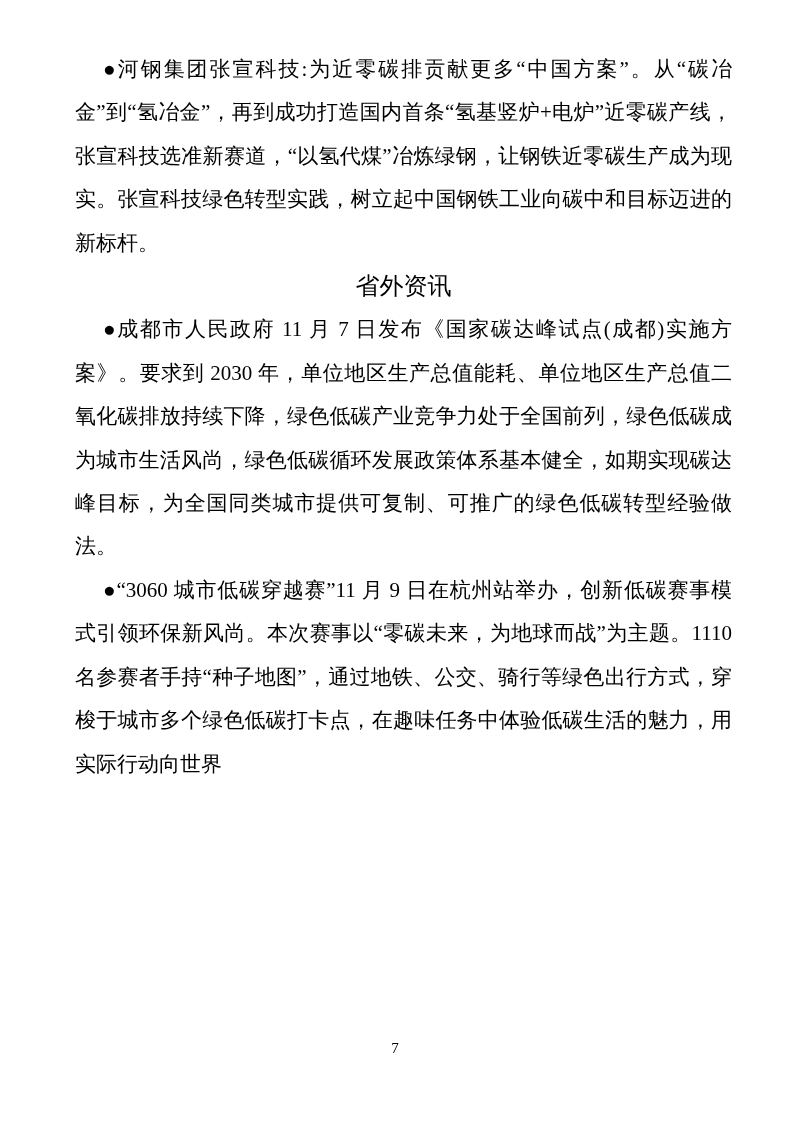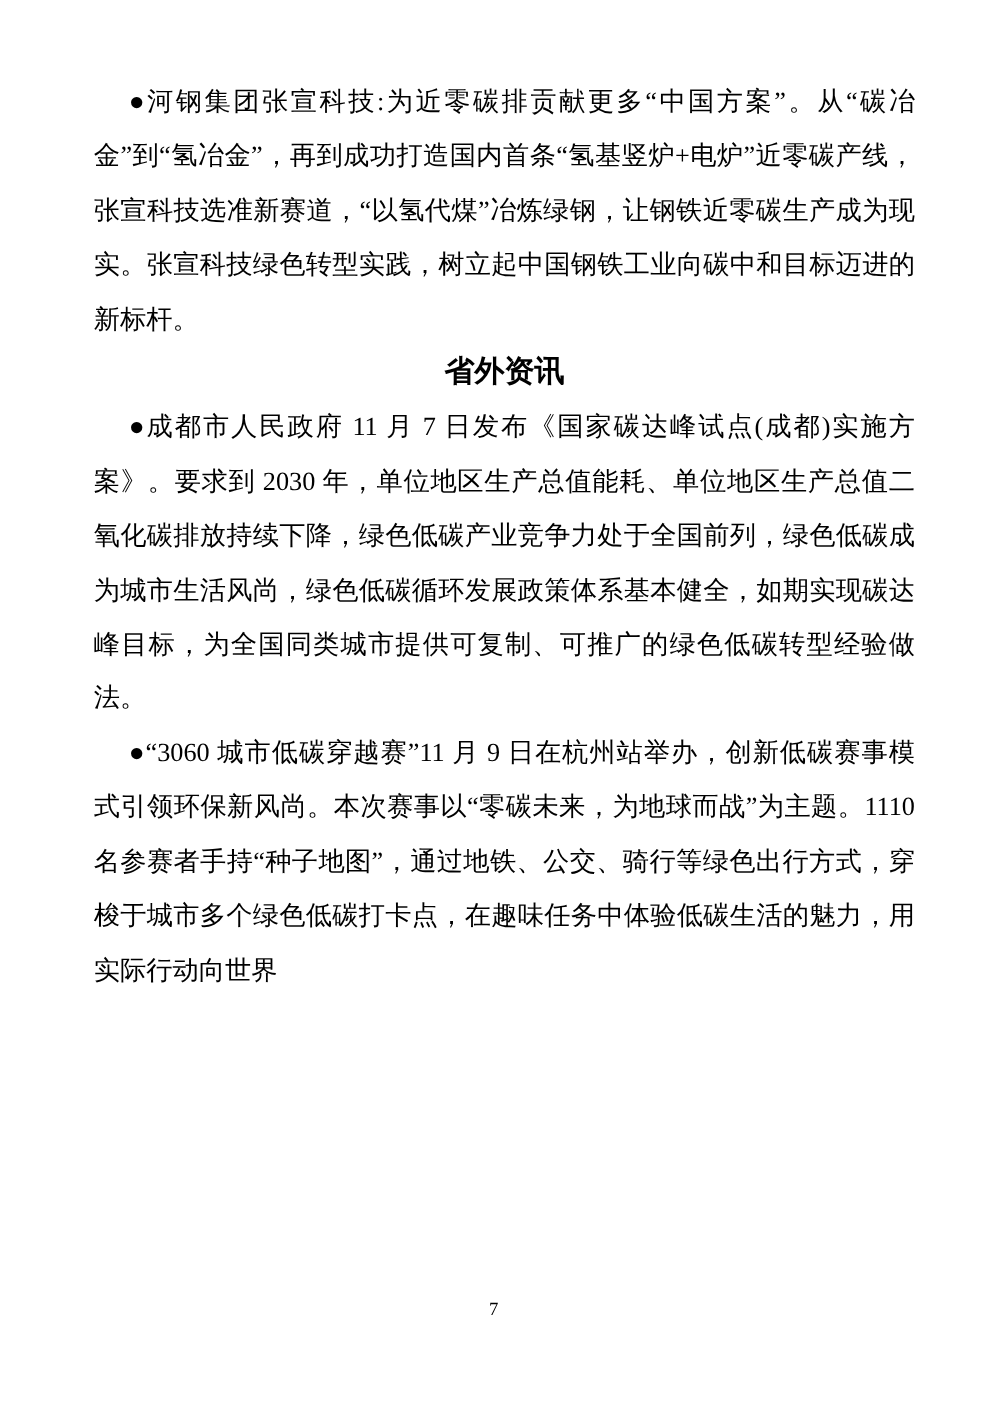--- a/index.html
+++ b/index.html
@@ -17,7 +17,7 @@
     width: 790px;
     height: 811px;
     box-sizing: border-box;
-    padding: 60px 58px 0 75px;
+    padding: 48px 58px 0 75px;
     background: #ffffff;
   }
   .content {

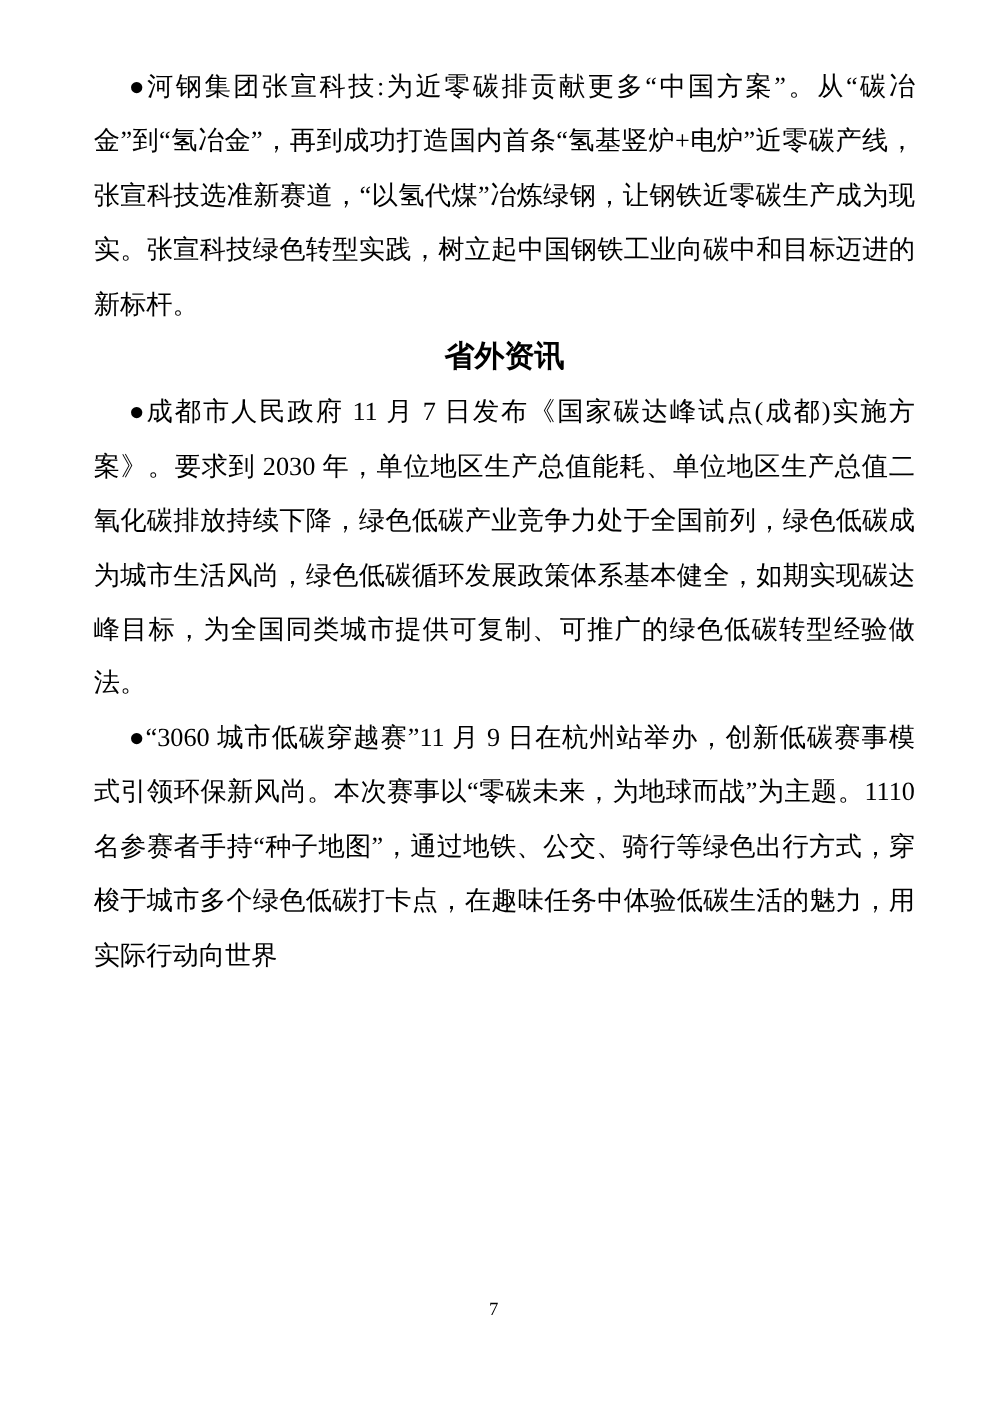--- a/index.html
+++ b/index.html
@@ -39,7 +39,7 @@
     font-family: "Liberation Serif", "DejaVu Serif", serif;
     font-size: 24px;
     line-height: 43.4px;
-    font-weight: bold;
+    font-weight: normal;
     color: #000000;
     text-align: center;
     text-indent: 0;

